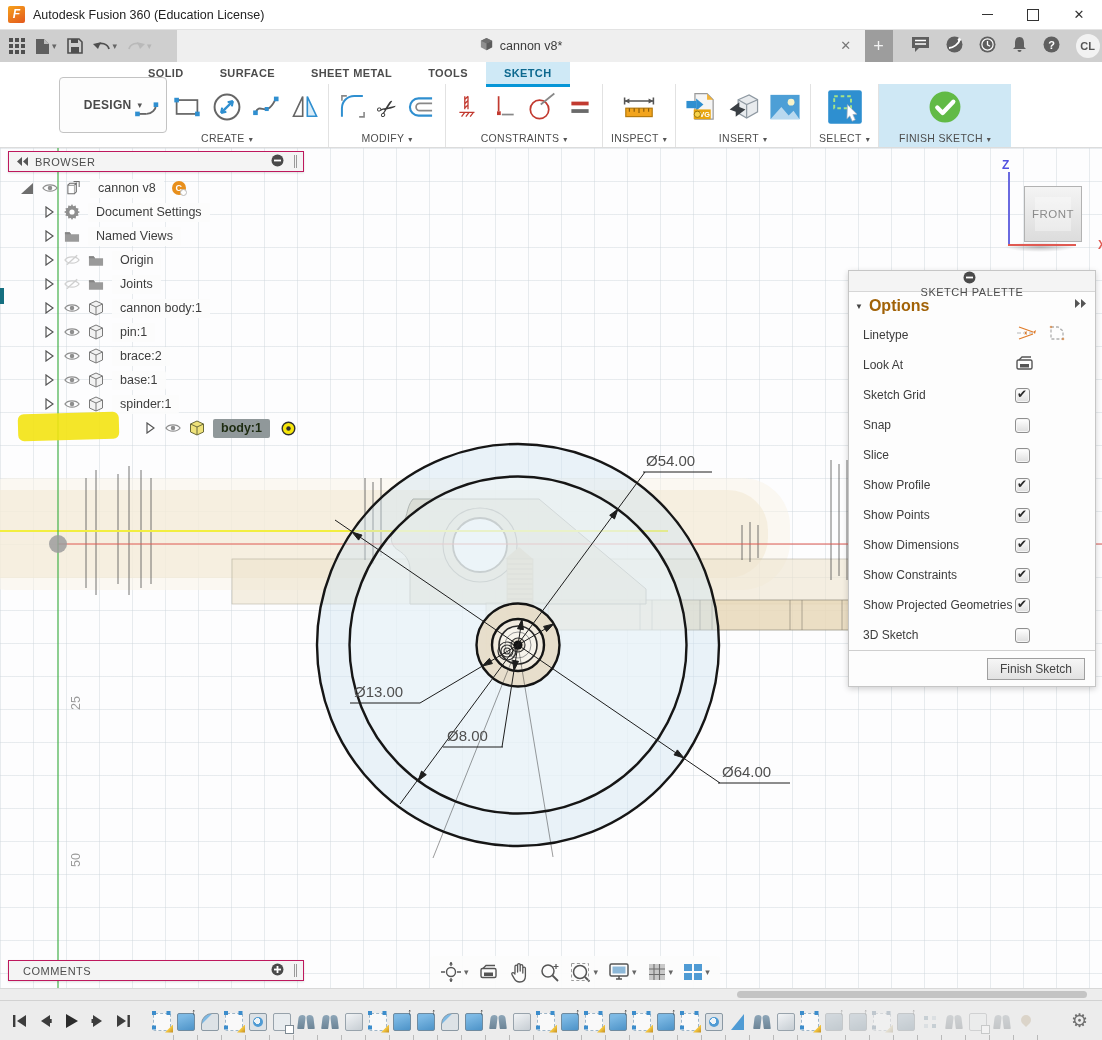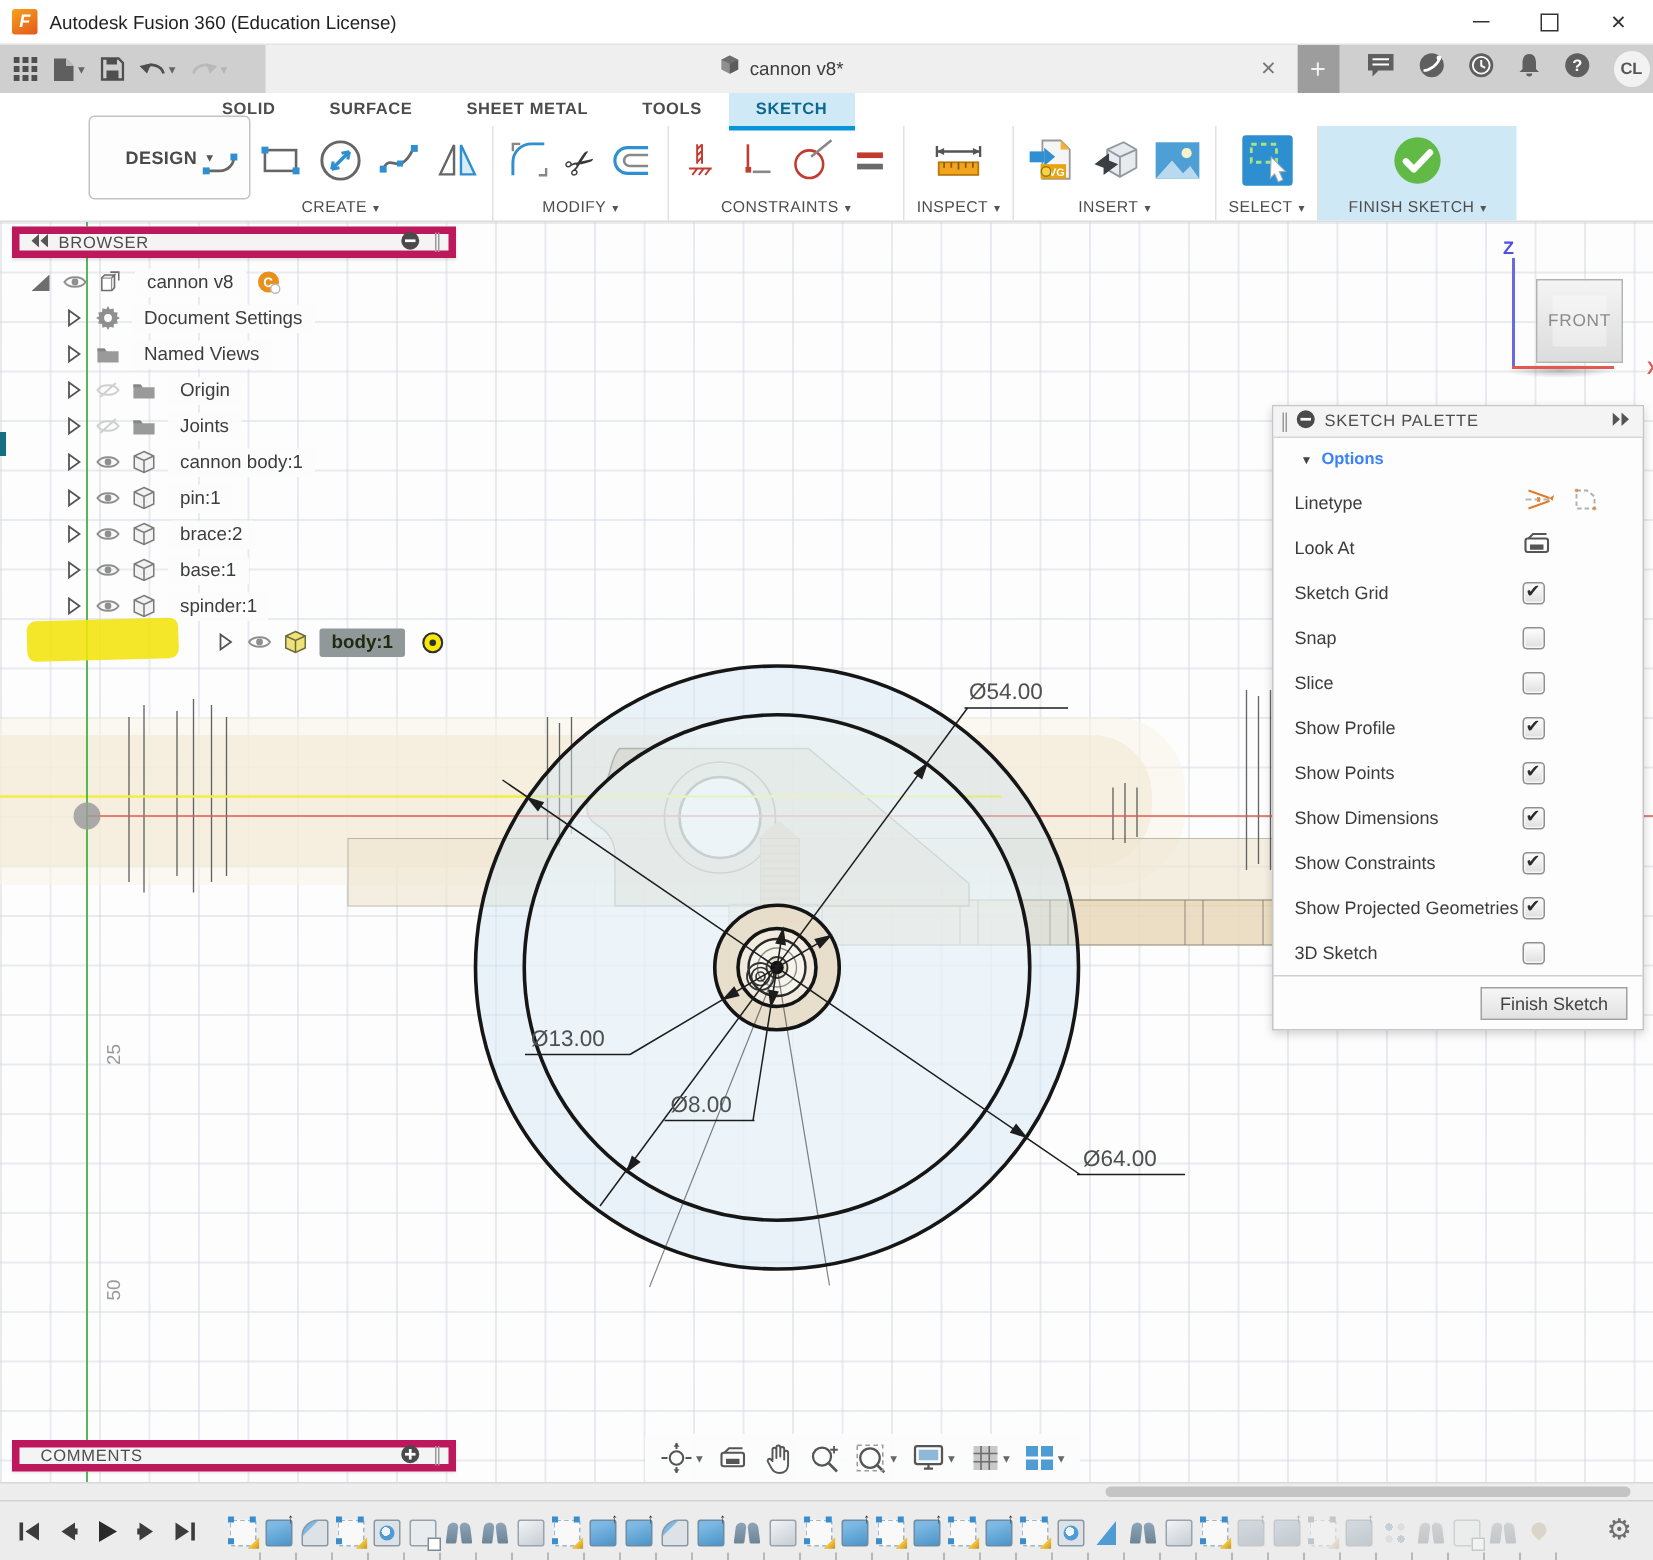--- a/index.html
+++ b/index.html
@@ -53,7 +53,7 @@
   .canvas svg { position:absolute; left:0; top:0; }
 
   
-  .panel-hd { height:21px; background:#f4f4f4; border:5px solid #be185d; display:flex; align-items:center; font-size:11px; color:#4d4d4d; letter-spacing:.5px; box-shadow:0 1px 2px rgba(0,0,0,.12); }
+  .panel-hd { height:21px; background:#f4f4f4; border:1px solid #be185d; display:flex; align-items:center; font-size:11px; color:#4d4d4d; letter-spacing:.5px; box-shadow:0 1px 2px rgba(0,0,0,.12); }
   .browser-panel { position:absolute; left:8px; top:151px; width:296px; }
   .tree { margin-top:4px; }
   .trow { height:24px; display:flex; align-items:center; position:relative; }

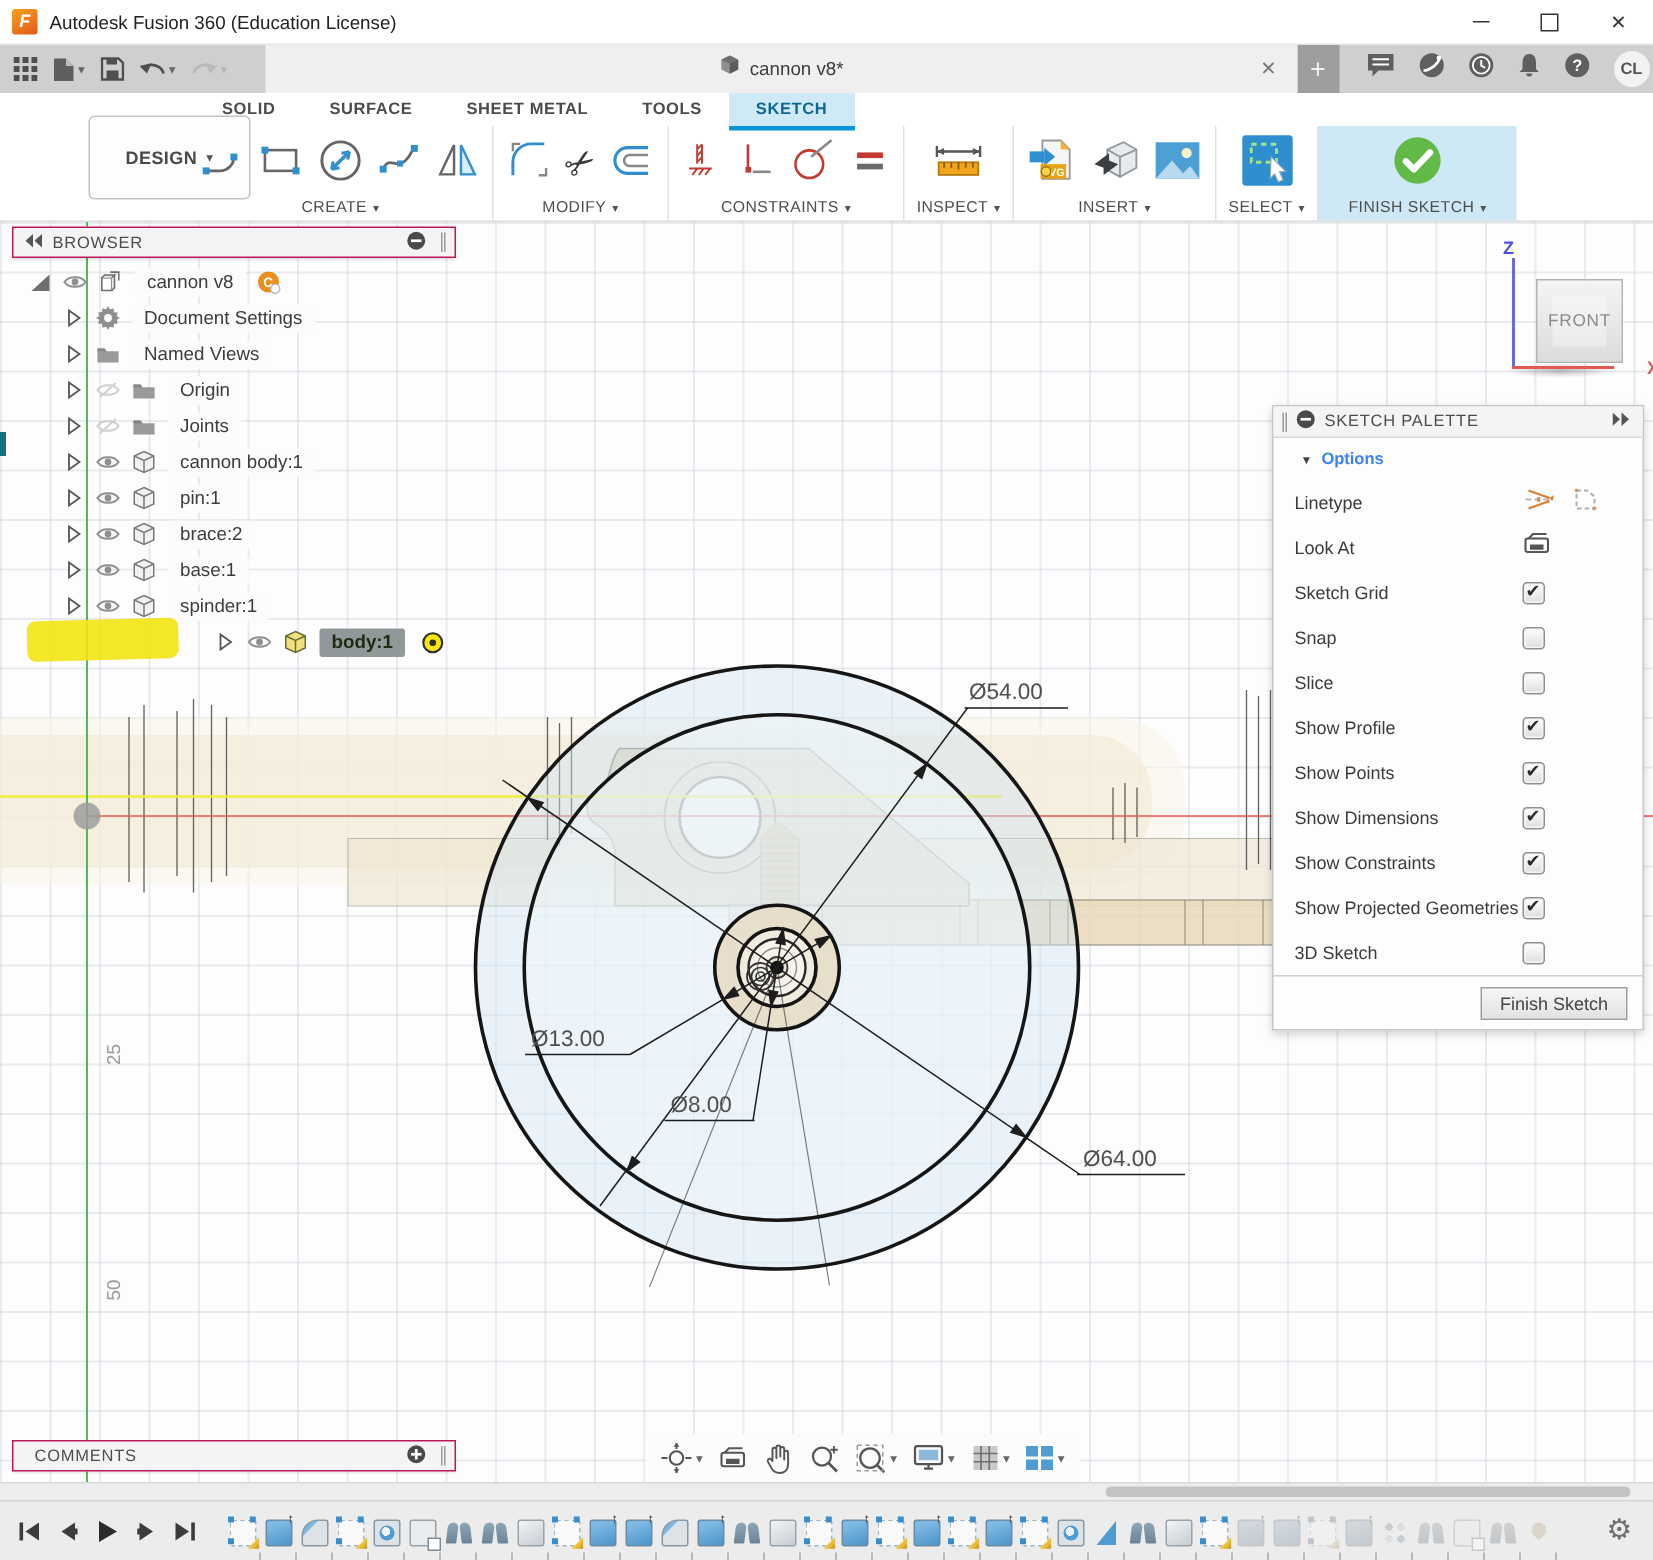--- a/index.html
+++ b/index.html
@@ -72,7 +72,7 @@
 
   
   .palette { position:absolute; left:848px; top:270px; width:248px; background:#fdfdfd; border:1px solid #c6c6c6; box-shadow:0 2px 6px rgba(0,0,0,.18); }
-  .palette .panel-hd { border:none; border-bottom:1px solid #d6d6d6; box-shadow:none; }
+  .palette .panel-hd { border:none; border-bottom:1px solid #d6d6d6; box-shadow:none;flex-direction:column; }
   .opt-hd { height:28px; display:flex; align-items:center; padding-left:18px; font-size:11px; font-weight:bold; color:#3b82f6; }
   .opt-hd::before { content:"▼"; font-size:8px; margin-right:6px; color:#444; }
   .prow { height:30px; display:flex; align-items:center; position:relative; }

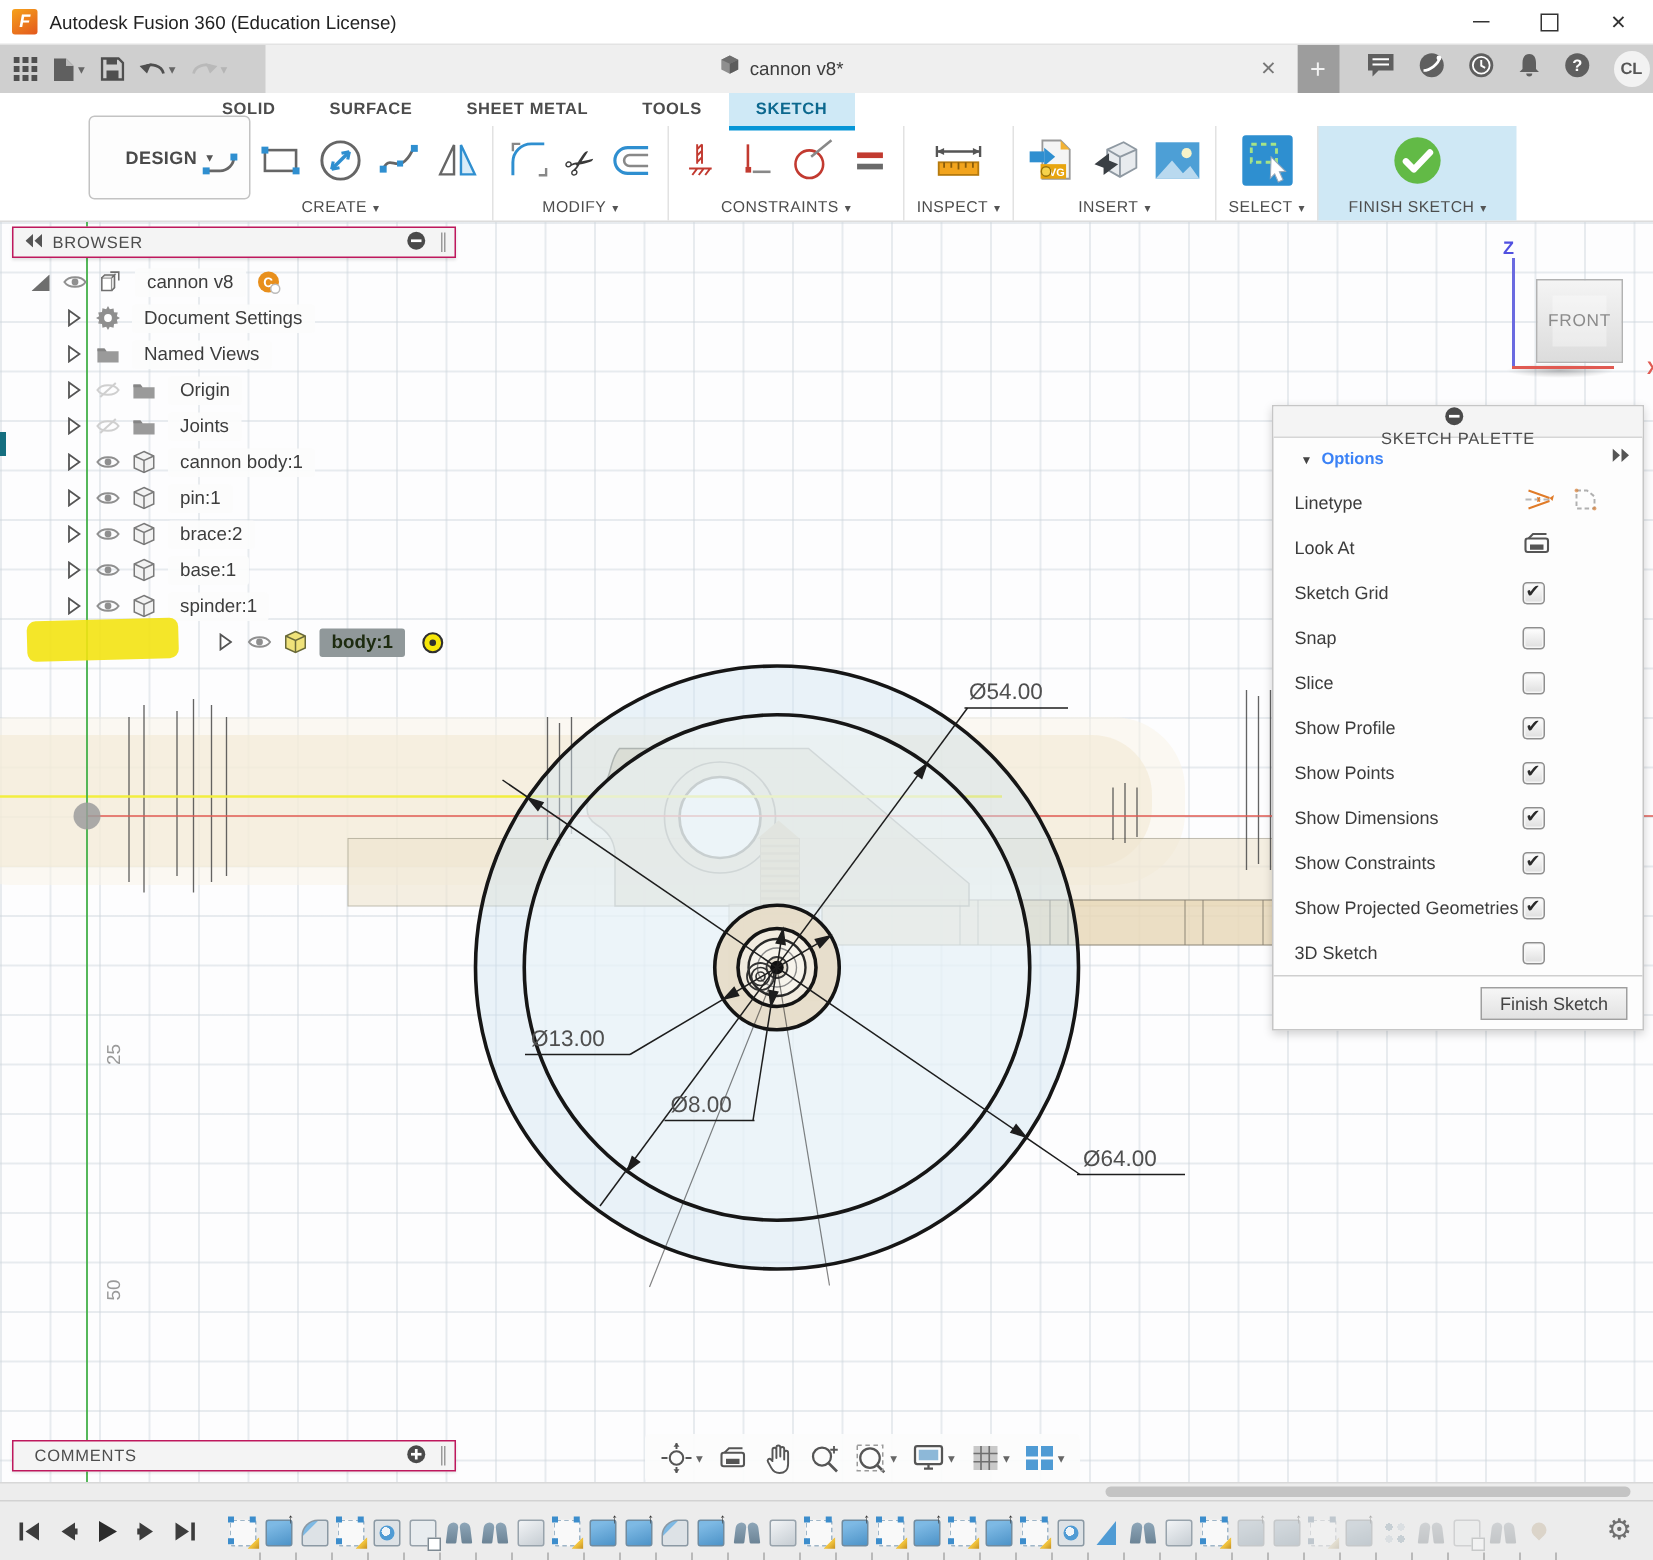--- a/index.html
+++ b/index.html
@@ -73,7 +73,7 @@
   
   .palette { position:absolute; left:848px; top:270px; width:248px; background:#fdfdfd; border:1px solid #c6c6c6; box-shadow:0 2px 6px rgba(0,0,0,.18); }
   .palette .panel-hd { border:none; border-bottom:1px solid #d6d6d6; box-shadow:none;flex-direction:column; }
-  .opt-hd { height:28px; display:flex; align-items:center; padding-left:18px; font-size:11px; font-weight:bold; color:#3b82f6; }
+  .opt-hd { height:28px; display:flex; align-items:center; padding-left:6px; font-size:16px; font-weight:bold; color:#a16207; }
   .opt-hd::before { content:"▼"; font-size:8px; margin-right:6px; color:#444; }
   .prow { height:30px; display:flex; align-items:center; position:relative; }
   .prow .plabel { margin-left:14px; font-size:12px; color:#3c3c3c; }

